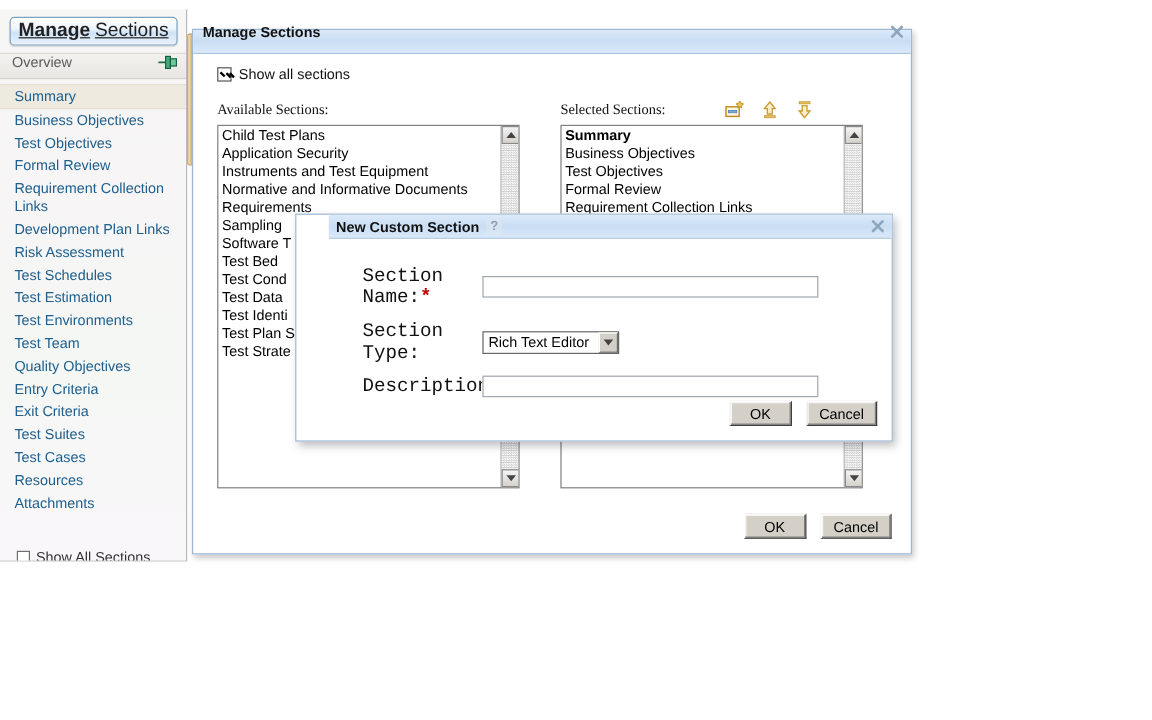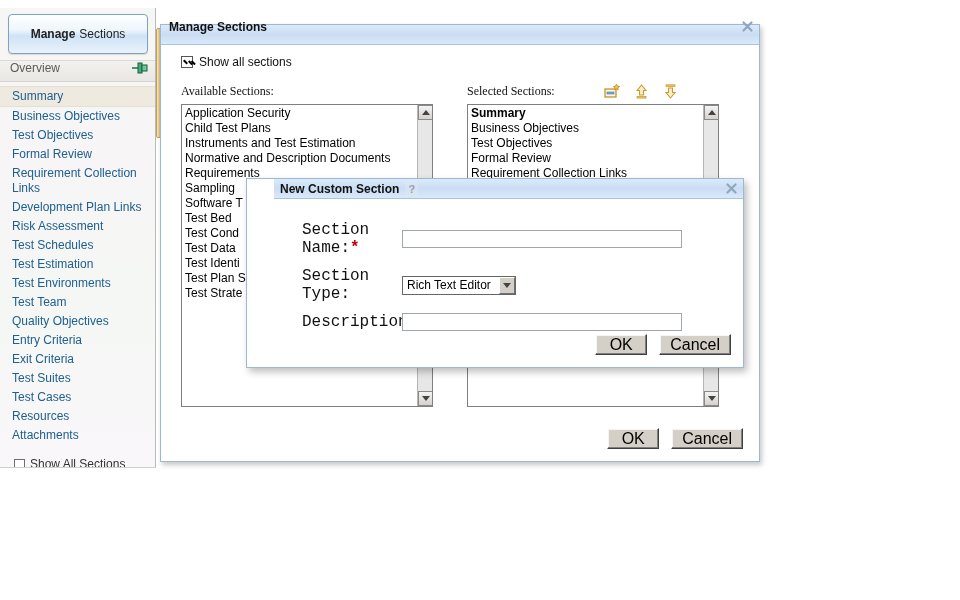--- a/index.html
+++ b/index.html
@@ -24,14 +24,15 @@
   }
   .tabwrap { padding: 6px 8px 4px 8px; }
   .tab-button {
-    width: 140px; height: 40px;
+    width: 140px; height: 24px;
     border: 1px solid #7da2c4;
     border-radius: 4px;
     background: linear-gradient(to bottom, #ffffff 0%, #eef5fc 40%, #cfe3f6 55%, #e9f2fb 100%);
     display: flex; align-items: center; justify-content: center;
-    font-size: 12px; color: #222;
+    font-size: 16px; color: #222;
     box-shadow: 0 1px 1px rgba(0,0,0,0.12);
     cursor: pointer;
+    text-decoration: underline;
   }
   .tab-button .bold { font-weight: bold; margin-right: 4px; }
 

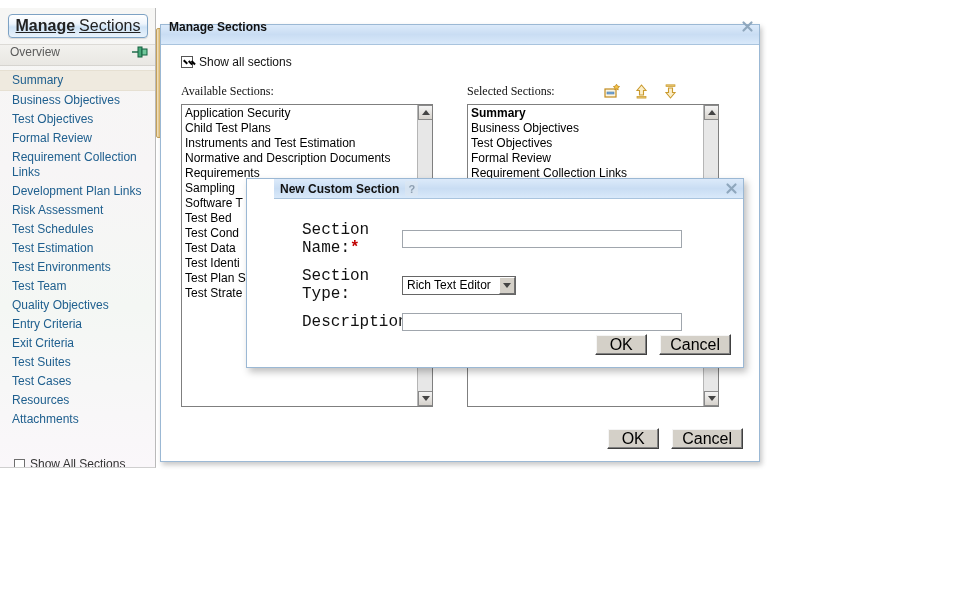--- a/index.html
+++ b/index.html
@@ -317,8 +317,8 @@
           </div>
           <div class="listbox">
             <div class="list-items">
+              <div class="li">Child Test Plans</div>
               <div class="li">Application Security</div>
-              <div class="li">Child Test Plans</div>
               <div class="li">Instruments and Test Estimation</div>
               <div class="li">Normative and Description Documents</div>
               <div class="li">Requirements</div>

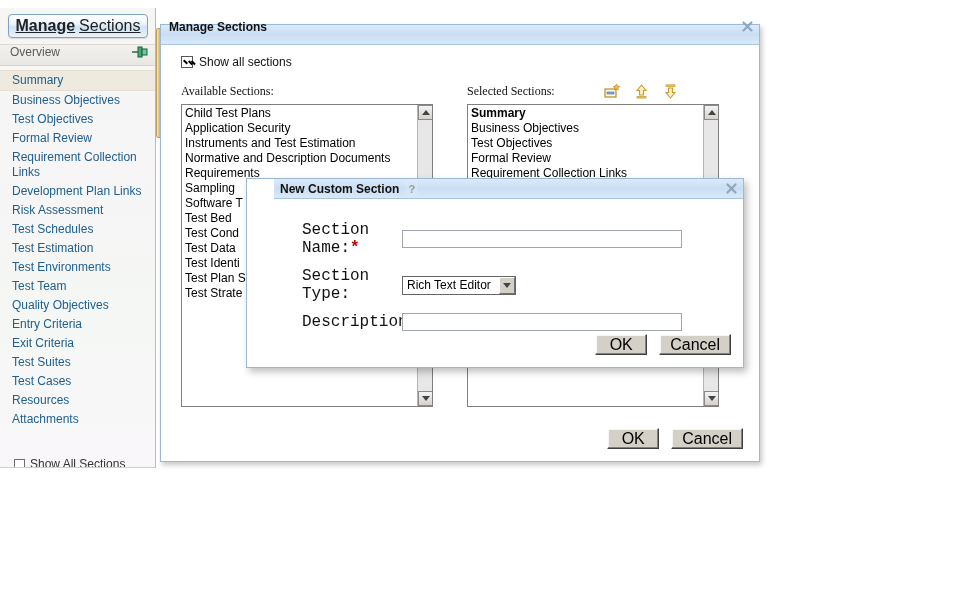--- a/index.html
+++ b/index.html
@@ -319,7 +319,7 @@
             <div class="list-items">
               <div class="li">Child Test Plans</div>
               <div class="li">Application Security</div>
-              <div class="li">Instruments and Test Estimation</div>
+              <div class="li">Instruments and Test Equipment</div>
               <div class="li">Normative and Description Documents</div>
               <div class="li">Requirements</div>
               <div class="li">Sampling</div>

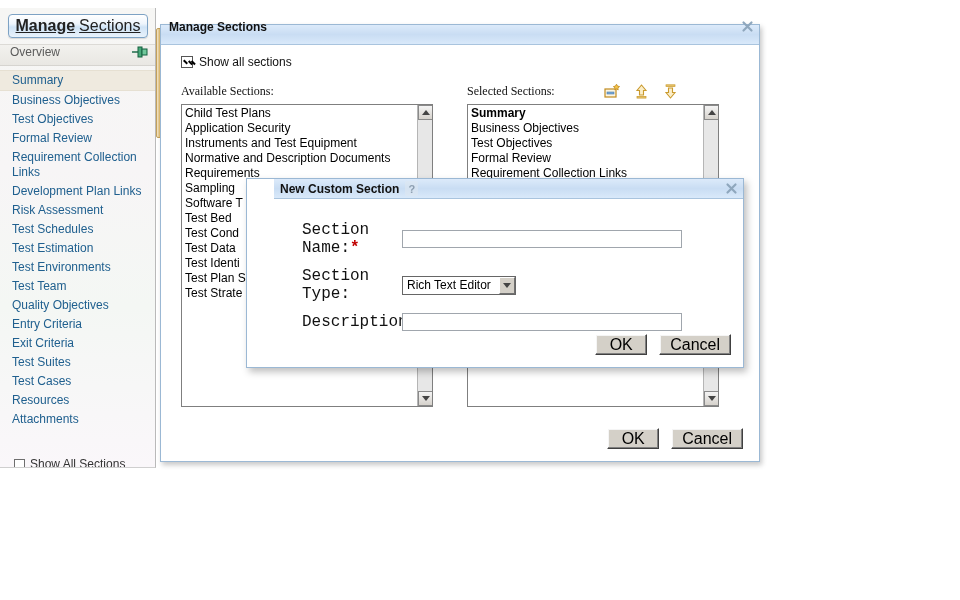--- a/index.html
+++ b/index.html
@@ -320,7 +320,7 @@
               <div class="li">Child Test Plans</div>
               <div class="li">Application Security</div>
               <div class="li">Instruments and Test Equipment</div>
-              <div class="li">Normative and Description Documents</div>
+              <div class="li">Normative and Informative Documents</div>
               <div class="li">Requirements</div>
               <div class="li">Sampling</div>
               <div class="li">Software T</div>

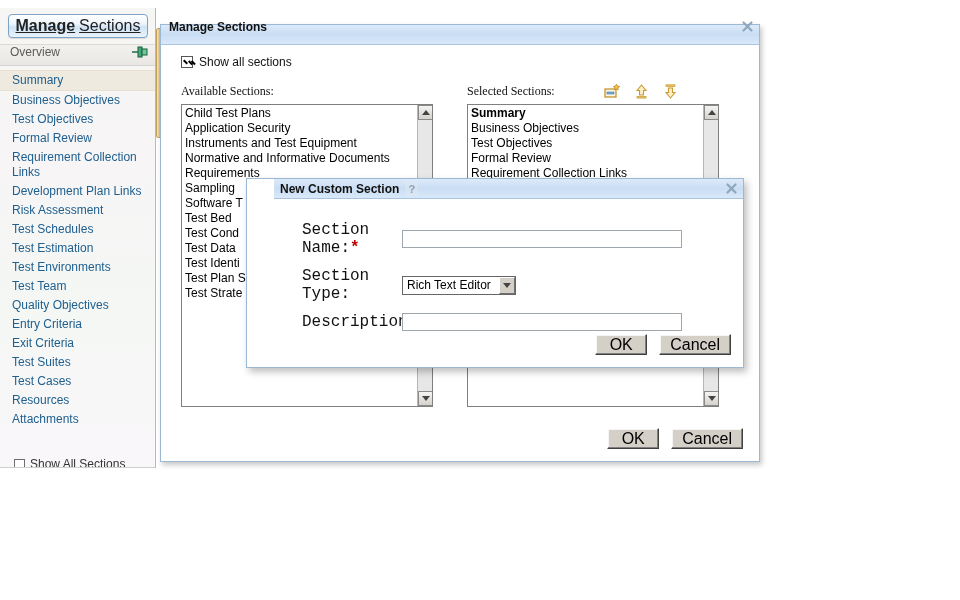--- a/index.html
+++ b/index.html
@@ -176,7 +176,7 @@
     border: 1px solid #ffffff;
     border-right-color: #404040; border-bottom-color: #404040;
     box-shadow: inset -1px -1px 0 #808080, inset 1px 1px 0 #f5f5f5;
-    font-size: 16px; color: #000;
+    font-size: 12px; color: #000;
     display: flex; align-items: center; justify-content: center;
     cursor: pointer;
   }

